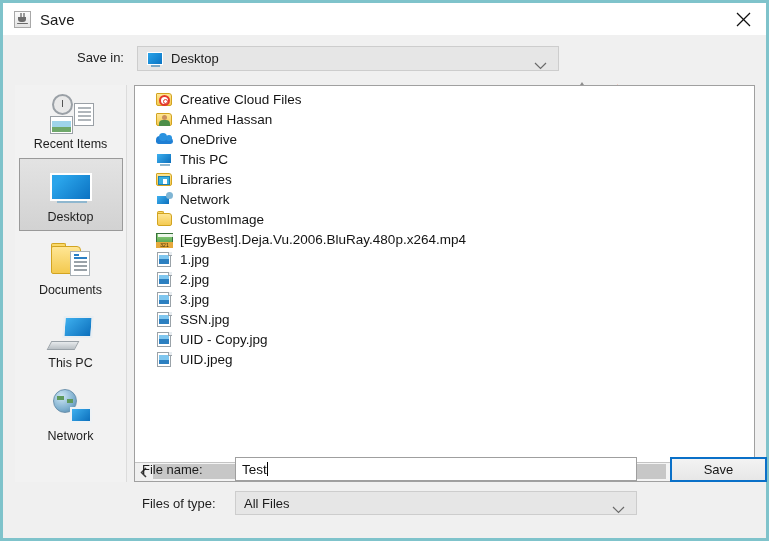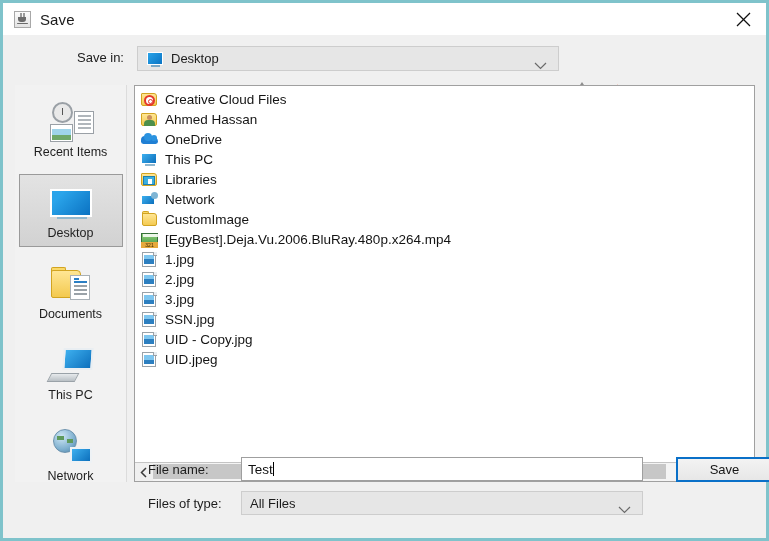--- a/index.html
+++ b/index.html
@@ -417,7 +417,7 @@
     position:absolute;
     left:0; top:0; right:0;
     bottom: 19px;
-    padding: 3px 0 0 3px;
+    padding: 3px 0 0 18px;
     display: flex;
     flex-direction: column;
     flex-wrap: wrap;

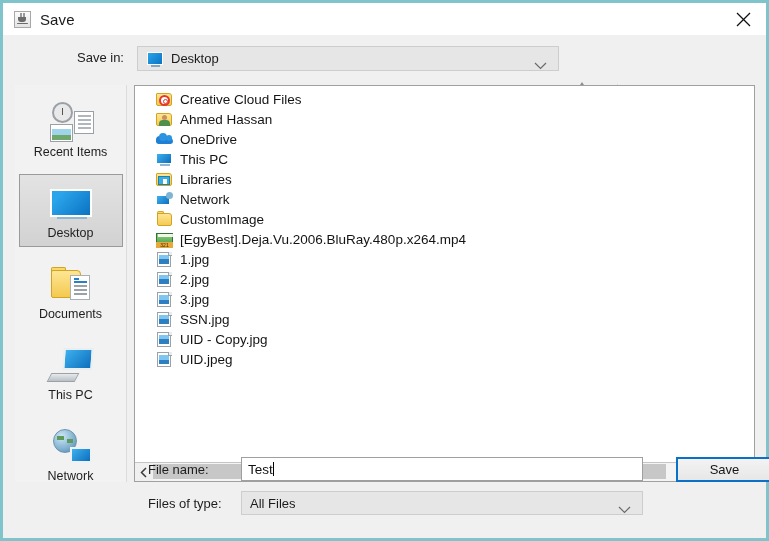--- a/index.html
+++ b/index.html
@@ -260,7 +260,7 @@
   .place {
     position: relative;
     width: 104px;
-    margin: 8px auto;
+    margin: 0 auto;
     padding: 6px 0 6px 0;
     text-align: center;
     cursor: default;

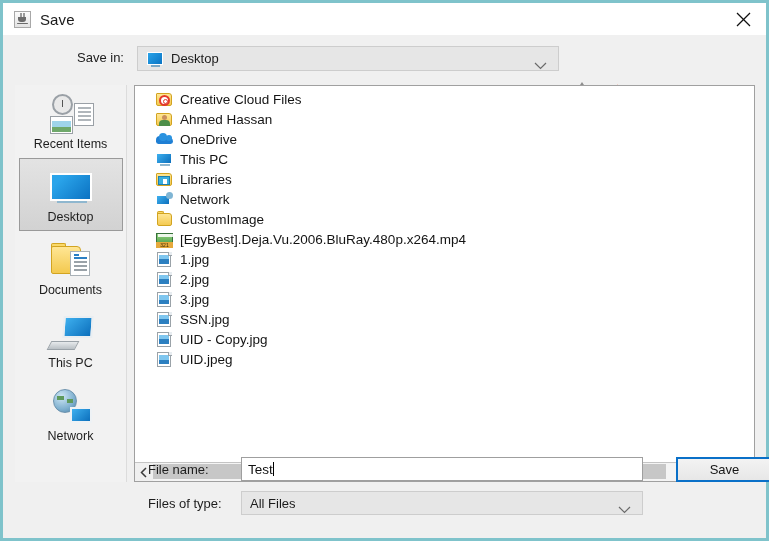--- a/index.html
+++ b/index.html
@@ -617,7 +617,7 @@
   
   #bottom {
     position:absolute;
-    left:14px; right:0; bottom:0;
+    left:8px; right:0; bottom:0;
     height:90px;
   }
   #lbl-filename {

